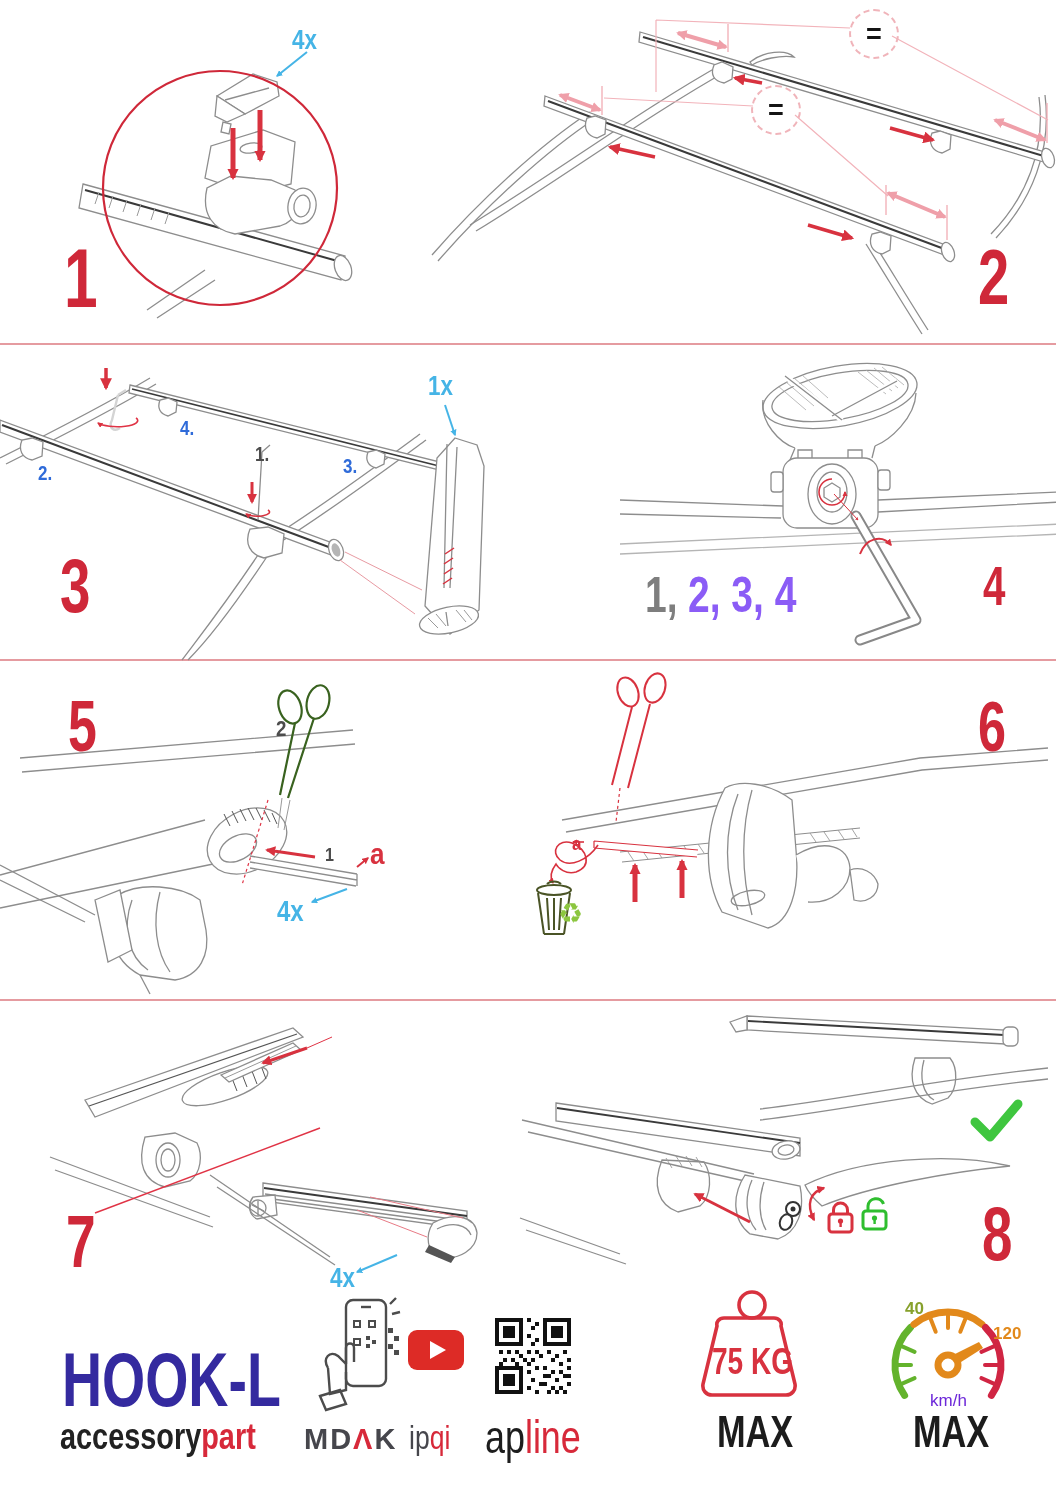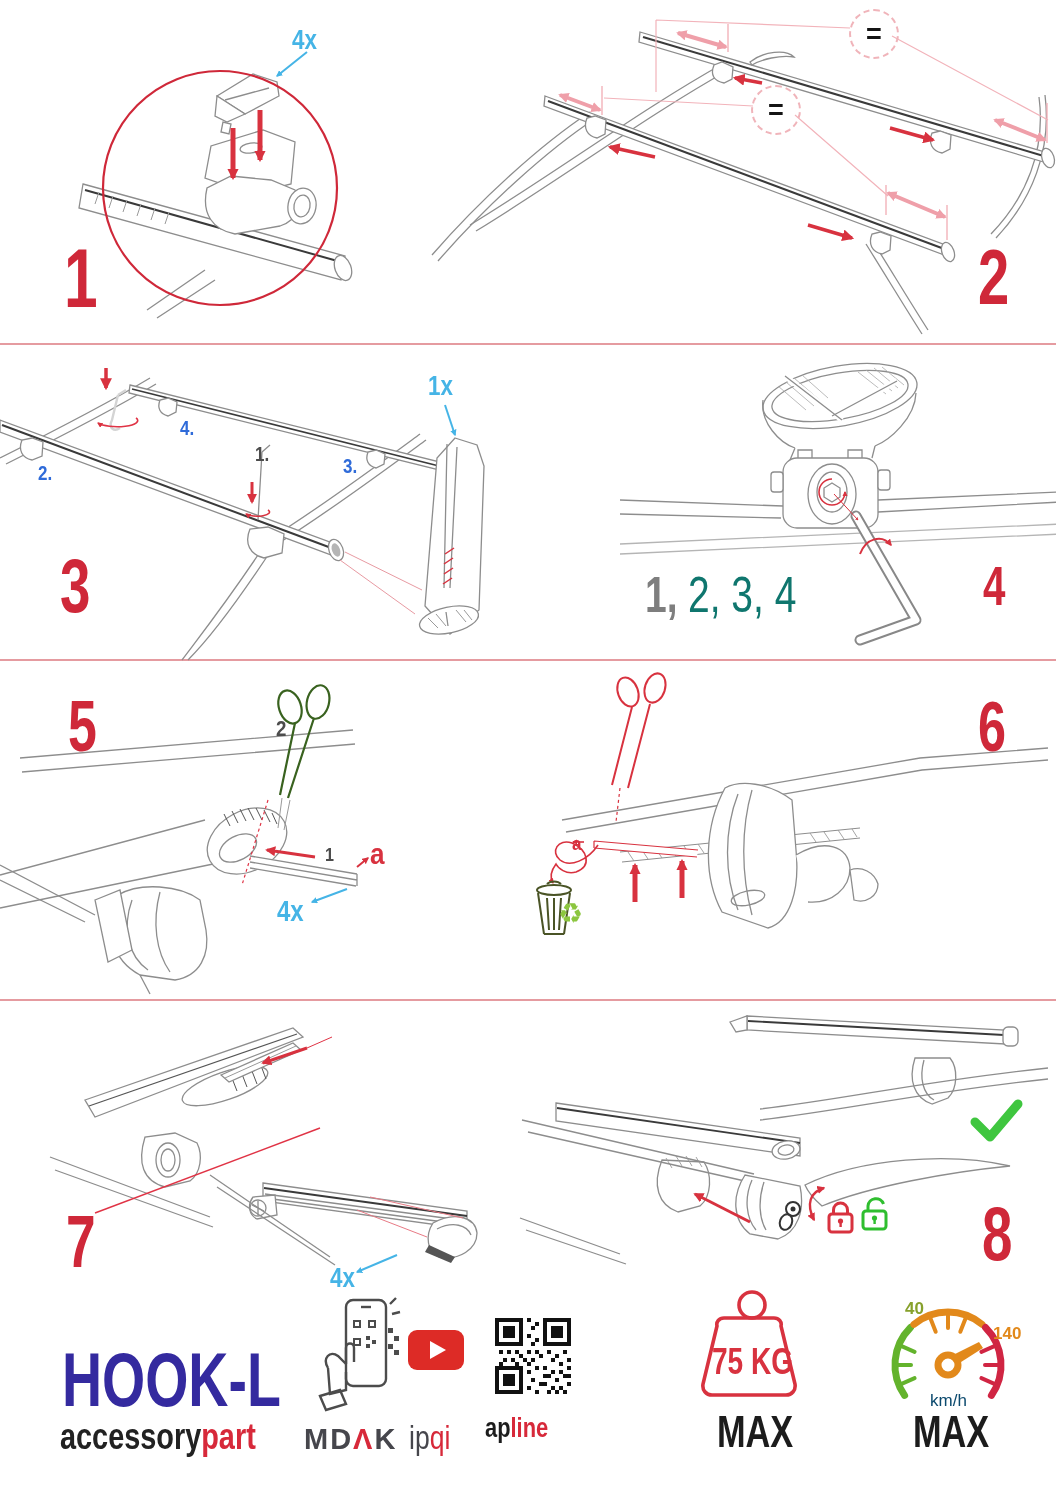--- a/index.html
+++ b/index.html
@@ -226,7 +226,7 @@
   </g>
 </svg>
 <span class="abs" style="left:645px;top:566px;font-size:50px;font-weight:700;color:#7e7e7e"><span class="cond">1,</span></span>
-<span class="abs" style="left:688px;top:566px;font-size:50px;font-weight:400;color:#0f766e"><span class="cond">2, 3, 4</span></span>
+<span class="abs" style="left:688px;top:566px;font-size:50px;font-weight:700;color:#8b5cf6"><span class="cond">2, 3, 4</span></span>
 <span class="abs num" style="left:983px;top:558px;font-size:56px">4</span>
 
 <svg style="left:0;top:660px" width="520" height="345" viewBox="0 0 520 345">

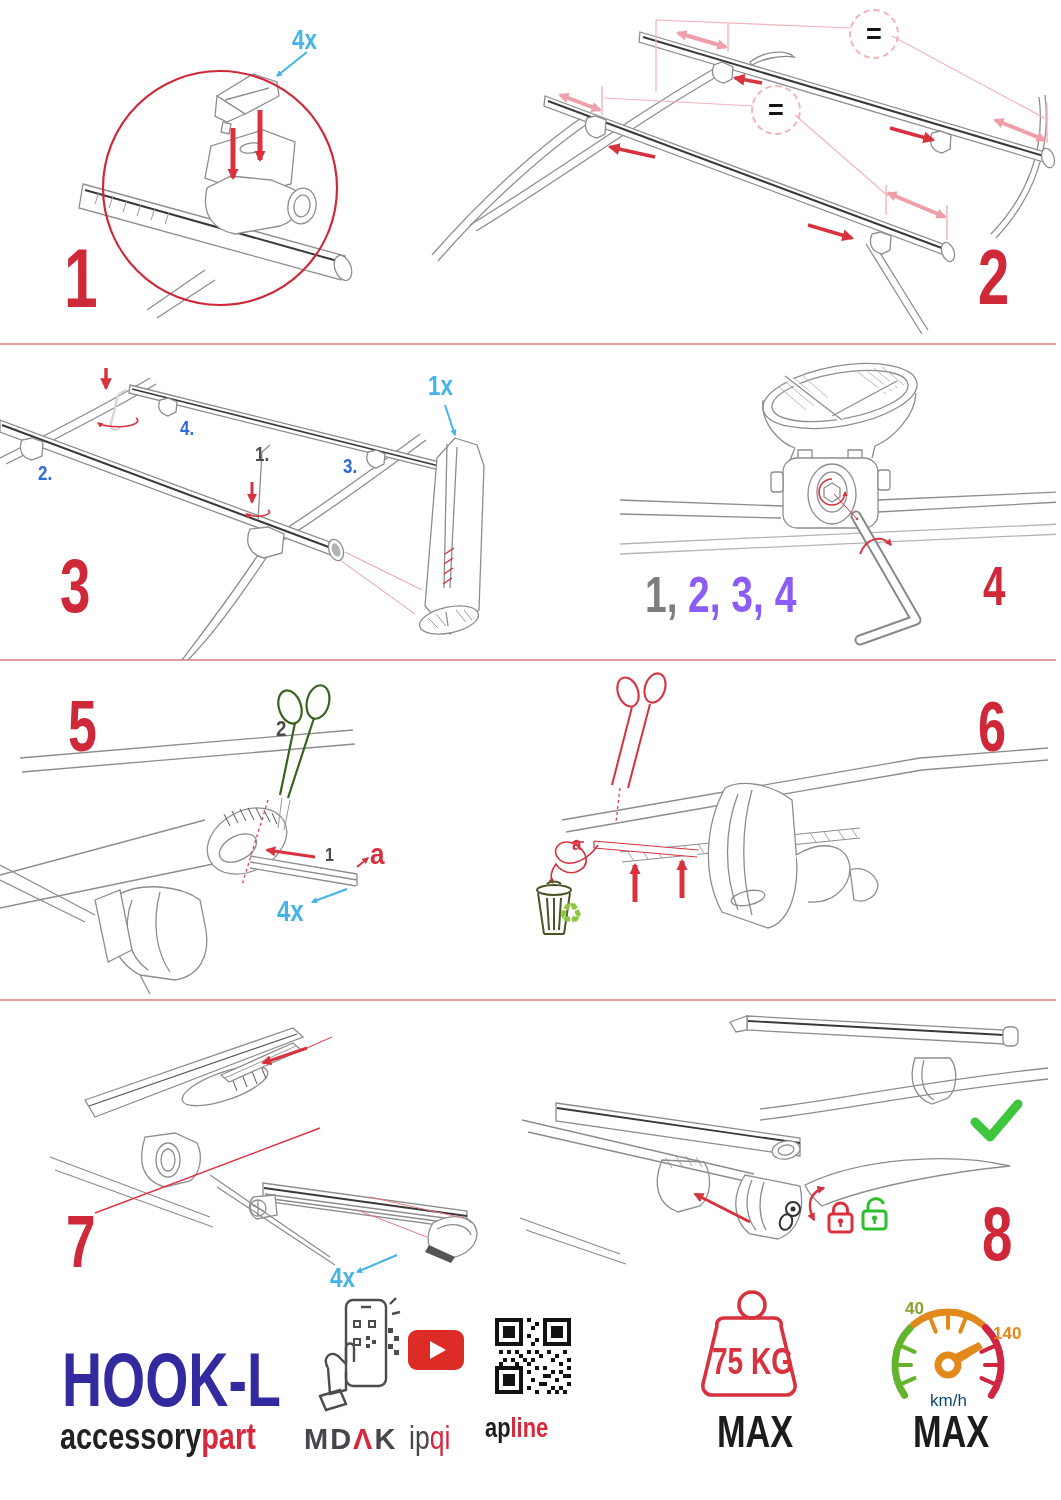--- a/index.html
+++ b/index.html
@@ -509,7 +509,7 @@
   <circle cx="68" cy="75" r="10" fill="#fff" stroke="#e2891b" stroke-width="7"></circle>
 </svg>
 <span class="abs" style="left:905px;top:1300px;font-size:17px;font-weight:700;color:#87a12c;line-height:1">40</span>
-<span class="abs" style="left:993px;top:1325px;font-size:17px;font-weight:700;color:#e2891b;line-height:1">140</span>
+<span class="abs" style="left:993px;top:1325px;font-size:17px;font-weight:700;color:#e2891b;line-height:1">120</span>
 <span class="abs" style="left:930px;top:1392px;font-size:17px;color:#0c4a6e;line-height:1">km/h</span>
 <span class="abs" style="left:913px;top:1410px;font-size:44px;font-weight:700;color:#1c1c1c;line-height:1"><span class="cond">MAX</span></span>
 

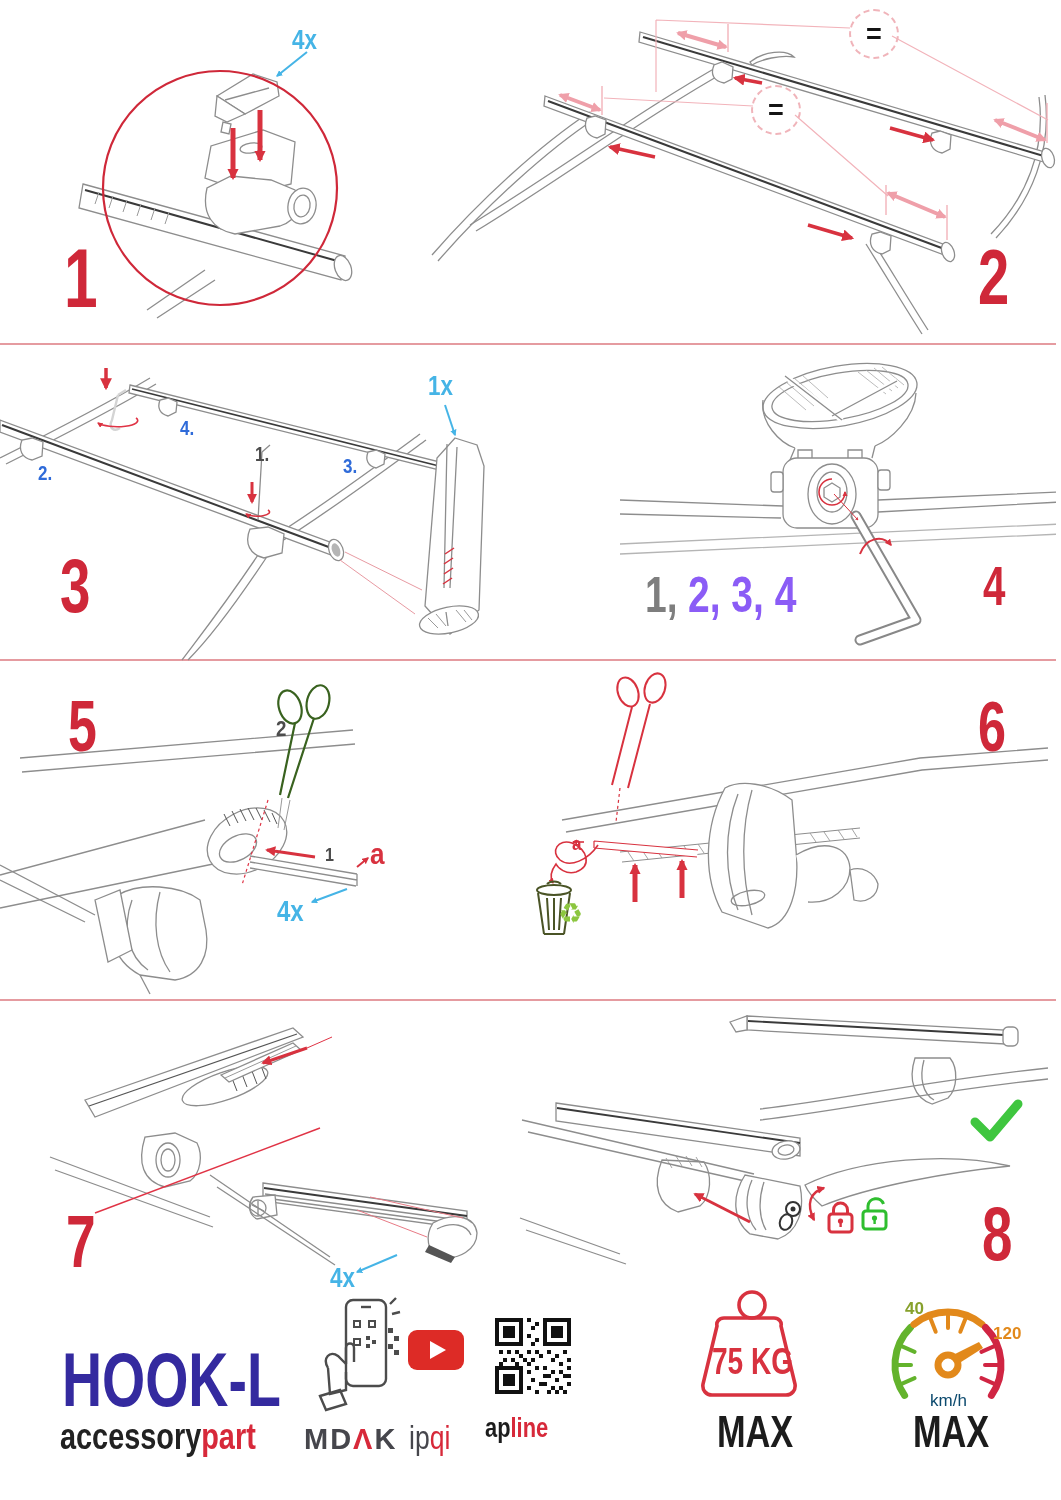--- a/index.html
+++ b/index.html
@@ -510,7 +510,7 @@
 </svg>
 <span class="abs" style="left:905px;top:1300px;font-size:17px;font-weight:700;color:#87a12c;line-height:1">40</span>
 <span class="abs" style="left:993px;top:1325px;font-size:17px;font-weight:700;color:#e2891b;line-height:1">120</span>
-<span class="abs" style="left:930px;top:1392px;font-size:17px;color:#0c4a6e;line-height:1">km/h</span>
+<span class="abs" style="left:930px;top:1392px;font-size:17px;color:#6d28d9;line-height:1">km/h</span>
 <span class="abs" style="left:913px;top:1410px;font-size:44px;font-weight:700;color:#1c1c1c;line-height:1"><span class="cond">MAX</span></span>
 
 </div>

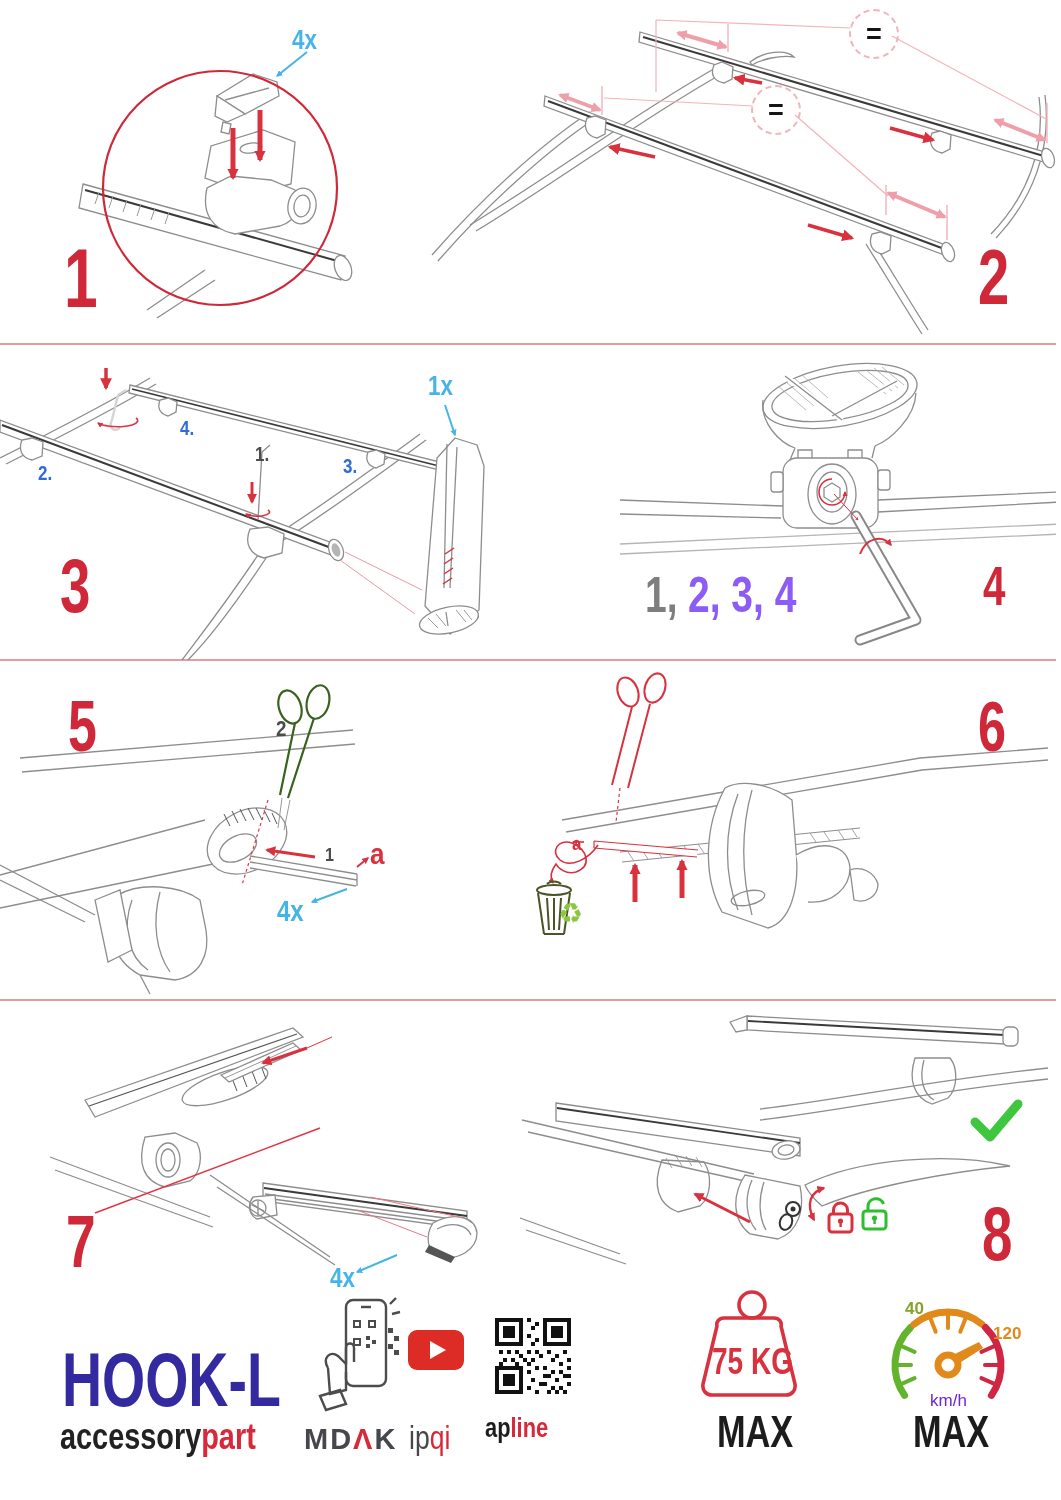--- a/index.html
+++ b/index.html
@@ -477,7 +477,7 @@
 
 <span class="abs" style="left:304px;top:1425px;font-size:29px;font-weight:700;letter-spacing:2px;line-height:1"><span style="color:#46464c">MD</span><span style="color:#d7293a">Λ</span><span style="color:#46464c">K</span></span>
 <span class="abs" style="left:409px;top:1420px;font-size:34px;font-weight:400;line-height:1"><span class="cond"><span style="color:#46464c">ip</span><span style="color:#d7293a">qi</span></span></span>
-<span class="abs" style="left:485px;top:1414px;font-size:28px;font-weight:700;line-height:1"><span class="cond"><span style="color:#1d1d1d">ap</span><span style="color:#d7293a">line</span></span></span>
+<span class="abs" style="left:485px;top:1414px;font-size:46px;font-weight:400;line-height:1"><span class="cond"><span style="color:#1d1d1d">ap</span><span style="color:#d7293a">line</span></span></span>
 
 <svg style="left:678px;top:1288px" width="142" height="118" viewBox="0 0 142 118">
   <g stroke="#d8323f" stroke-width="3.6" fill="none">

